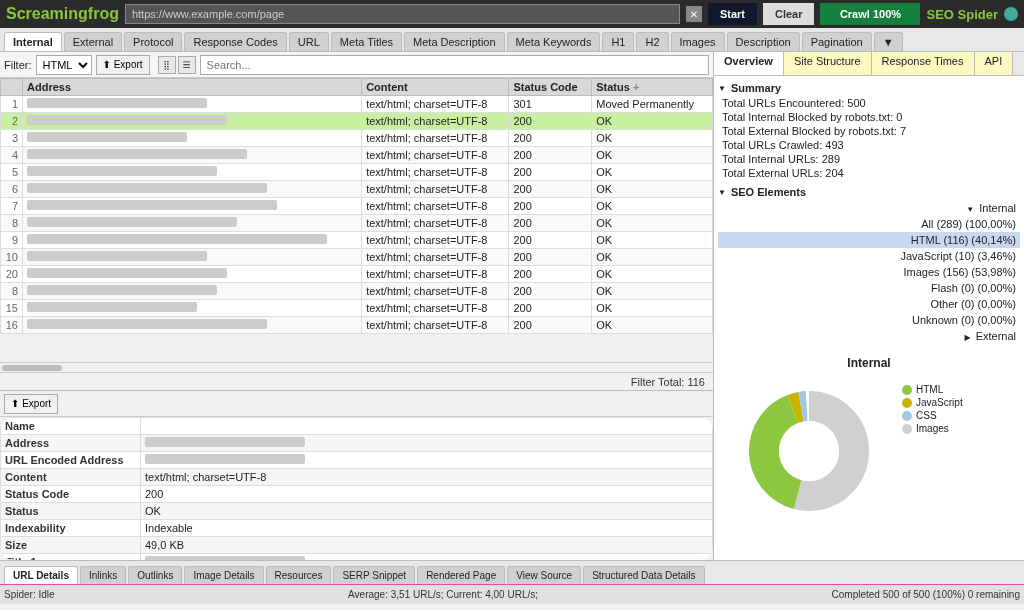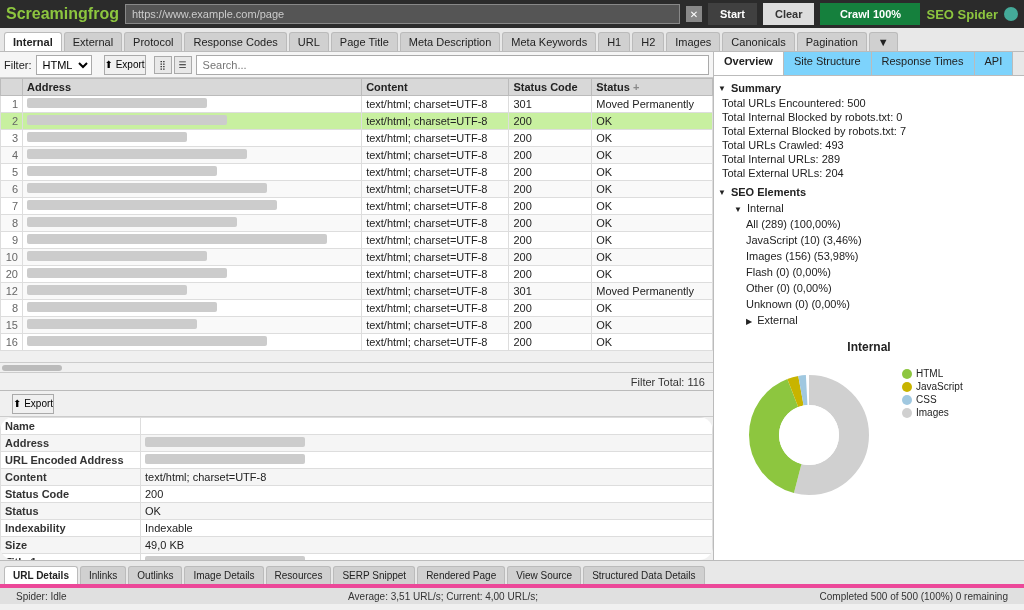--- a/index.html
+++ b/index.html
@@ -12,7 +12,7 @@
     #url-bar { flex: 1; height: 20px; background: #555; border: 1px solid #888; color: #ccc; font-size: 11px; padding: 0 6px; }
     #close-btn { width: 16px; height: 16px; background: #888; border: none; color: #fff; font-size: 10px; cursor: pointer; display: flex; align-items: center; justify-content: center; }
     .top-btn { height: 22px; padding: 0 12px; border: none; font-size: 11px; cursor: pointer; font-weight: bold; }
-    #start-btn { background: #404040; color: #fff; }
+    #start-btn { background: #0f172a; color: #fff; }
     #clear-btn { background: #ddd; color: #333; }
     #crawl-btn { background: #15803d; color: #fff; min-width: 100px; }
     #seo-spider-label { color: #8dc63f; font-size: 13px; font-weight: bold; }

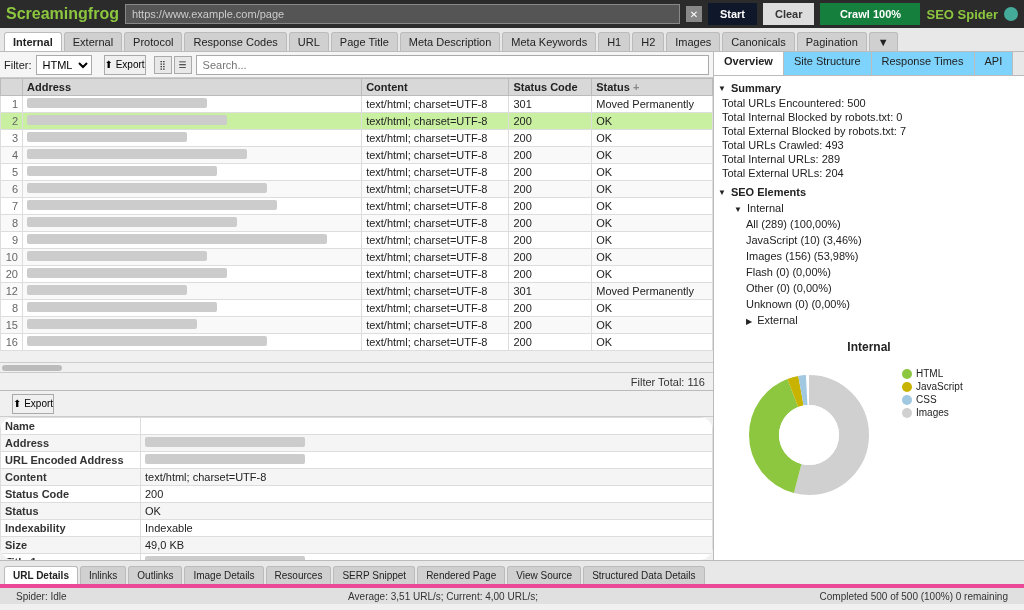--- a/index.html
+++ b/index.html
@@ -129,7 +129,7 @@
     <div class="main-tab">Protocol</div>
     <div class="main-tab">Response Codes</div>
     <div class="main-tab">URL</div>
-    <div class="main-tab">Page Title</div>
+    <div class="main-tab">Meta Titles</div>
     <div class="main-tab">Meta Description</div>
     <div class="main-tab">Meta Keywords</div>
     <div class="main-tab">H1</div>

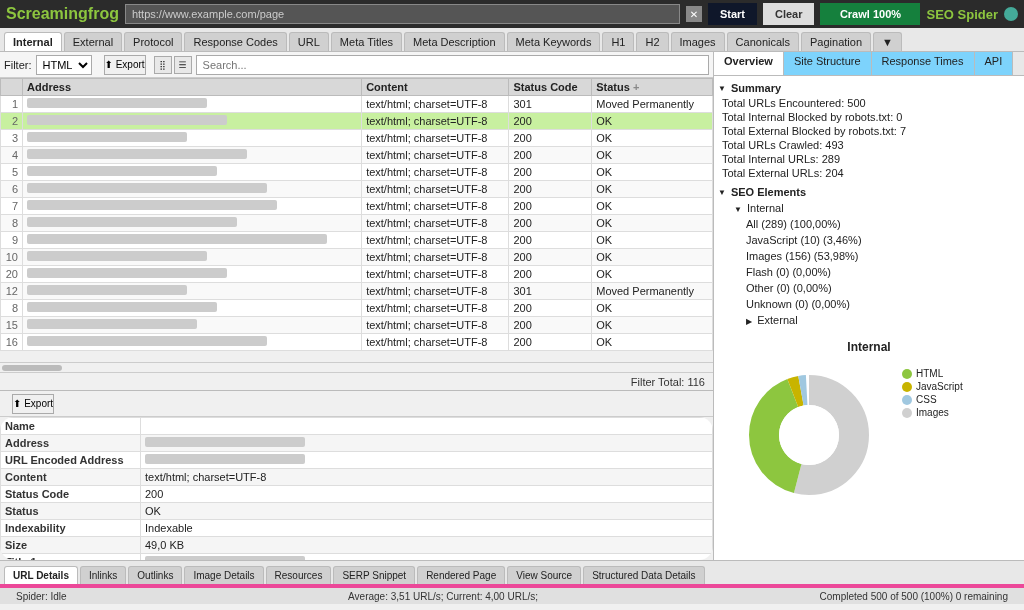--- a/index.html
+++ b/index.html
@@ -135,7 +135,7 @@
     <div class="main-tab">H1</div>
     <div class="main-tab">H2</div>
     <div class="main-tab">Images</div>
-    <div class="main-tab">Canonicals</div>
+    <div class="main-tab">Description</div>
     <div class="main-tab">Pagination</div>
     <div class="main-tab">▼</div>
   </div>

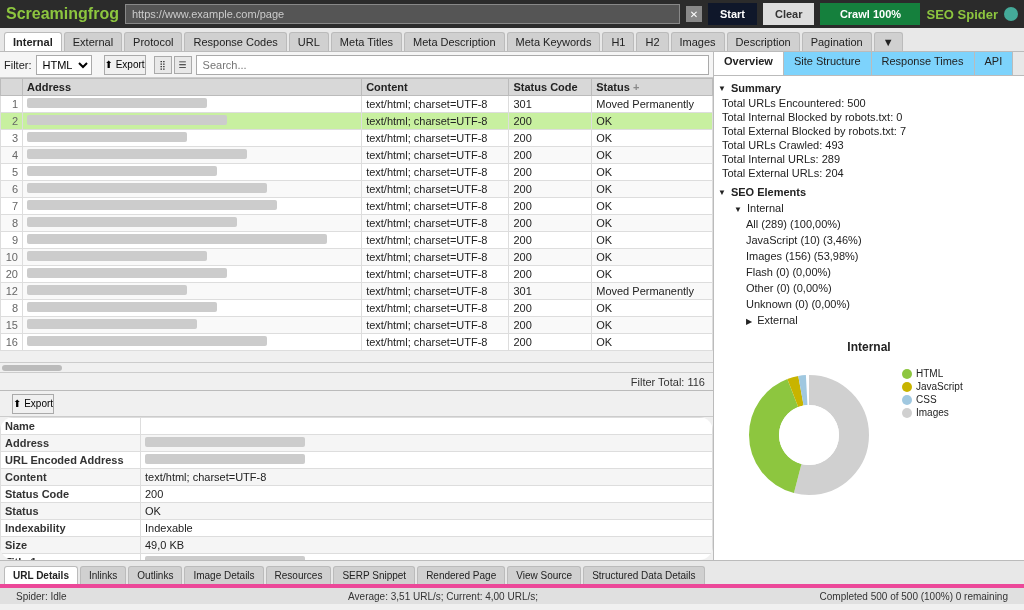--- a/index.html
+++ b/index.html
@@ -33,7 +33,7 @@
     #filter-bar { display: flex; align-items: center; background: #f5f5f5; border-bottom: 1px solid #ccc; height: 26px; padding: 0 4px; gap: 4px; }
     #filter-label { font-size: 11px; }
     #filter-select { height: 20px; font-size: 11px; padding: 0 2px; border: 1px solid #aaa; background: #fff; }
-    .icon-btn { height: 20px; padding: 0 0; font-size: 10px; border: 1px solid #aaa; background: #f0f0f0; cursor: pointer; display: flex; align-items: center; gap: 2px; margin-left: 8px; }
+    .icon-btn { height: 20px; padding: 0 6px; font-size: 10px; border: 1px solid #aaa; background: #f0f0f0; cursor: pointer; display: flex; align-items: center; gap: 2px; }
     #search-input { height: 20px; flex: 1; margin-left: auto; border: 1px solid #aaa; padding: 0 6px; font-size: 11px; }
     .col-icons { display: flex; gap: 2px; margin-left: 4px; }
     .col-icon { width: 18px; height: 18px; border: 1px solid #aaa; background: #e8e8e8; display: flex; align-items: center; justify-content: center; font-size: 9px; cursor: pointer; }

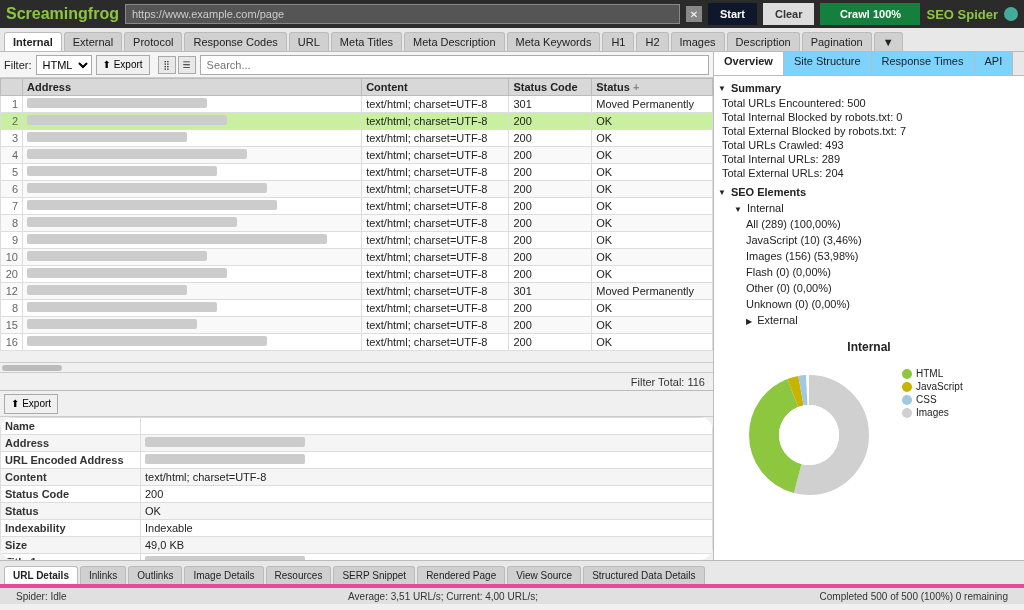--- a/index.html
+++ b/index.html
@@ -75,7 +75,7 @@
     
     #right-panel { width: 310px; display: flex; flex-direction: column; background: #fff; }
     #right-tabs { display: flex; background: #e8e8e8; border-bottom: 1px solid #bbb; height: 24px; }
-    .right-tab { padding: 3px 10px; font-size: 11px; cursor: pointer; border-right: 1px solid #bbb; background: #7dd3fc; }
+    .right-tab { padding: 3px 10px; font-size: 11px; cursor: pointer; border-right: 1px solid #bbb; background: #fef9c3; }
     .right-tab.active { background: #fff; font-weight: bold; }
     #right-content { flex: 1; overflow-y: auto; padding: 4px; }
 

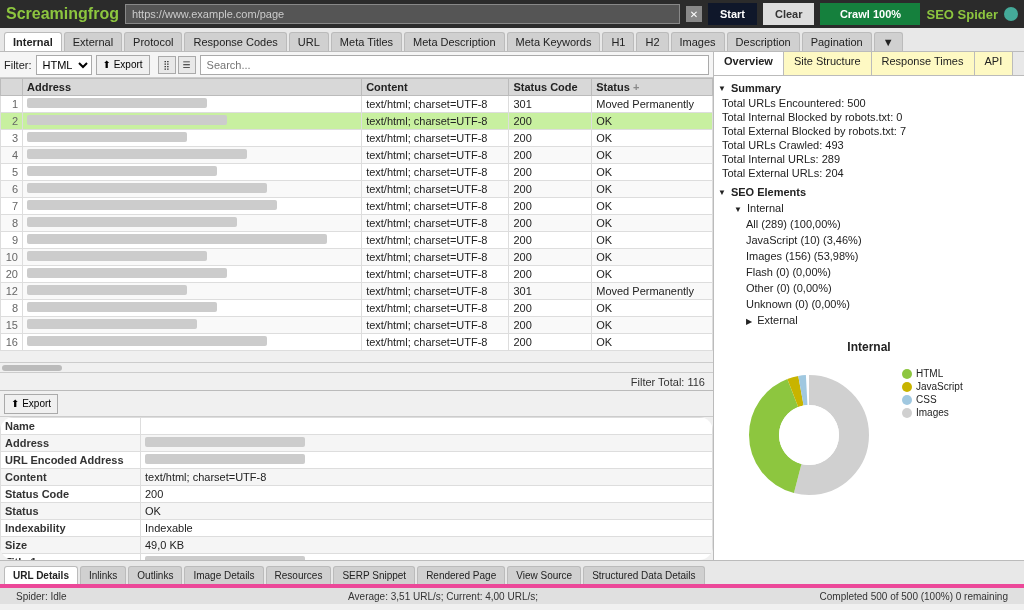--- a/index.html
+++ b/index.html
@@ -82,7 +82,7 @@
     
     .tree-section { margin-bottom: 4px; }
     .tree-header { font-weight: bold; font-size: 11px; display: flex; align-items: center; gap: 3px; cursor: pointer; padding: 2px 0; }
-    .tree-item { padding: 2px 4px 2px 16px; font-size: 11px; cursor: pointer; display: flex; align-items: center; justify-content: flex-start; }
+    .tree-item { padding: 2px 4px 2px 16px; font-size: 11px; cursor: pointer; display: flex; align-items: center; justify-content: flex-end; }
     .tree-item.selected { background: #c8d8f0; }
     .tree-sub { padding-left: 28px; }
     .triangle { font-size: 8px; margin-right: 2px; }

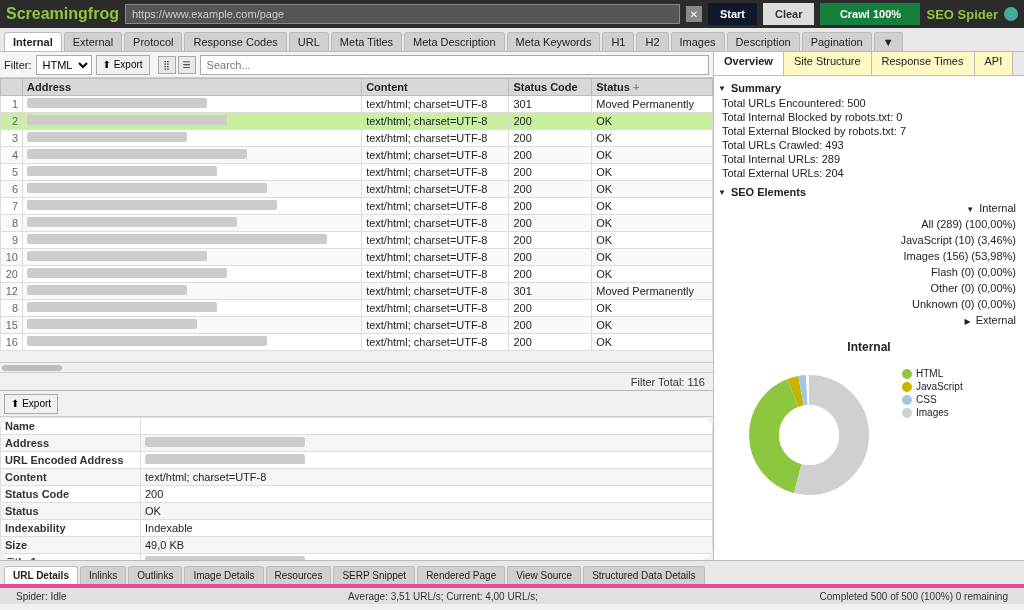--- a/index.html
+++ b/index.html
@@ -372,6 +372,7 @@
         </div>
         <div id="internal-items">
             <div class="tree-item tree-sub">All (289) (100,00%)</div>
+            <div class="tree-item tree-sub selected">HTML (116) (40,14%)</div>
             <div class="tree-item tree-sub">JavaScript (10) (3,46%)</div>
             <div class="tree-item tree-sub">Images (156) (53,98%)</div>
             <div class="tree-item tree-sub">Flash (0) (0,00%)</div>

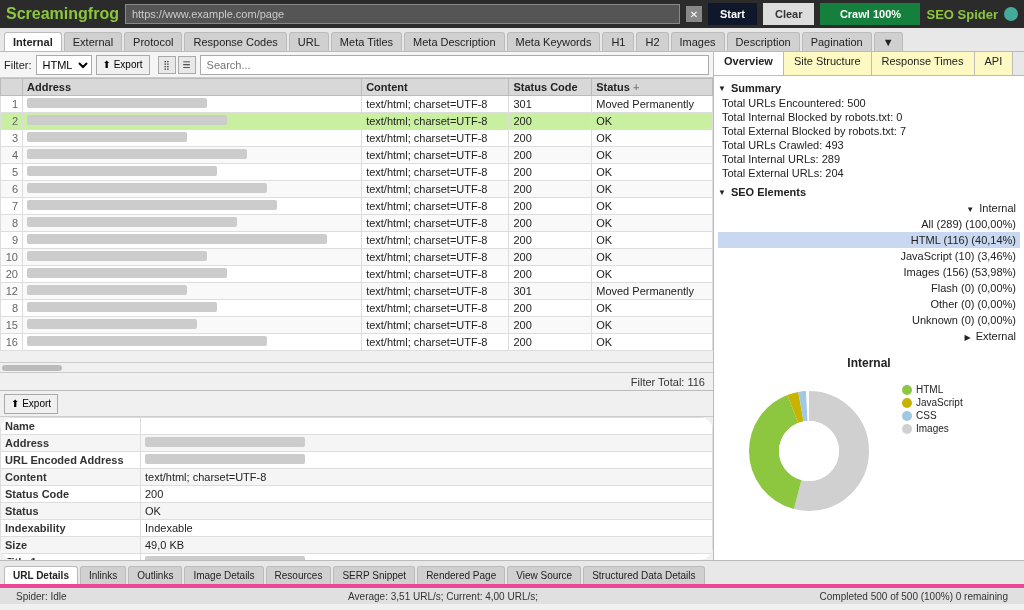--- a/index.html
+++ b/index.html
@@ -245,13 +245,6 @@
               <td>text/html; charset=UTF-8</td>
               <td>200</td>
               <td>OK</td>
-            </tr>
-            <tr>
-              <td class="row-num">12</td>
-              <td><span class="blurred" style="width: 160px;"></span></td>
-              <td>text/html; charset=UTF-8</td>
-              <td>301</td>
-              <td>Moved Permanently</td>
             </tr>
             <tr>
               <td class="row-num">8</td>

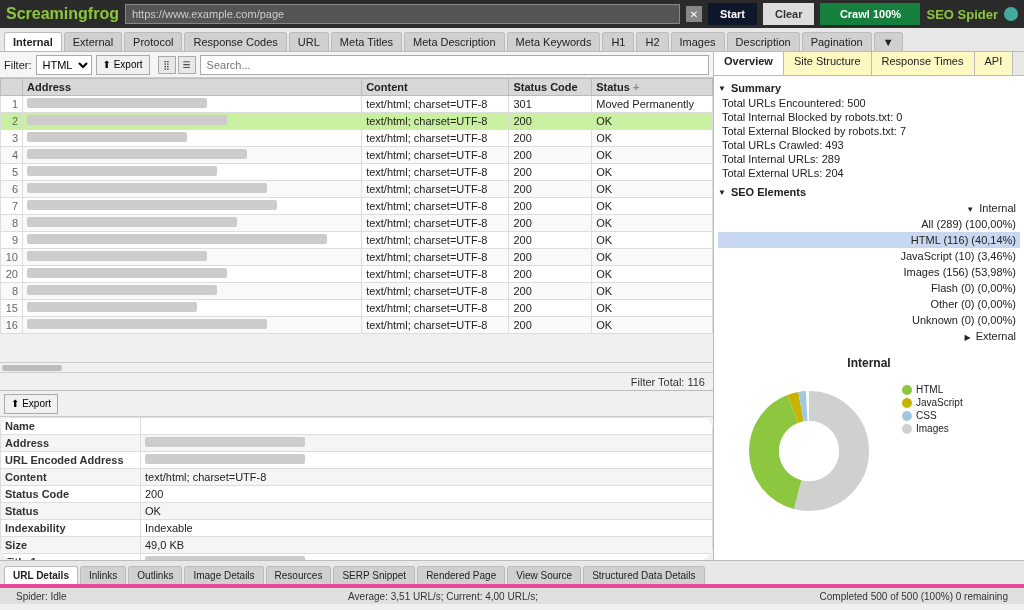--- a/index.html
+++ b/index.html
@@ -69,7 +69,7 @@
     .bottom-tab.active { background: #fff; font-weight: bold; }
 
     
-    #status-bar { display: flex; align-items: center; background: #e0e0e0; border-top: 4px solid #ec4899; height: 20px; padding: 0 16px; font-size: 10px; color: #333; }
+    #status-bar { display: flex; align-items: center; background: #e0e0e0; border-top: 1px solid #ec4899; height: 20px; padding: 0 4px; font-size: 10px; color: #333; }
     #status-bar .right { margin-left: auto; }
 
     

